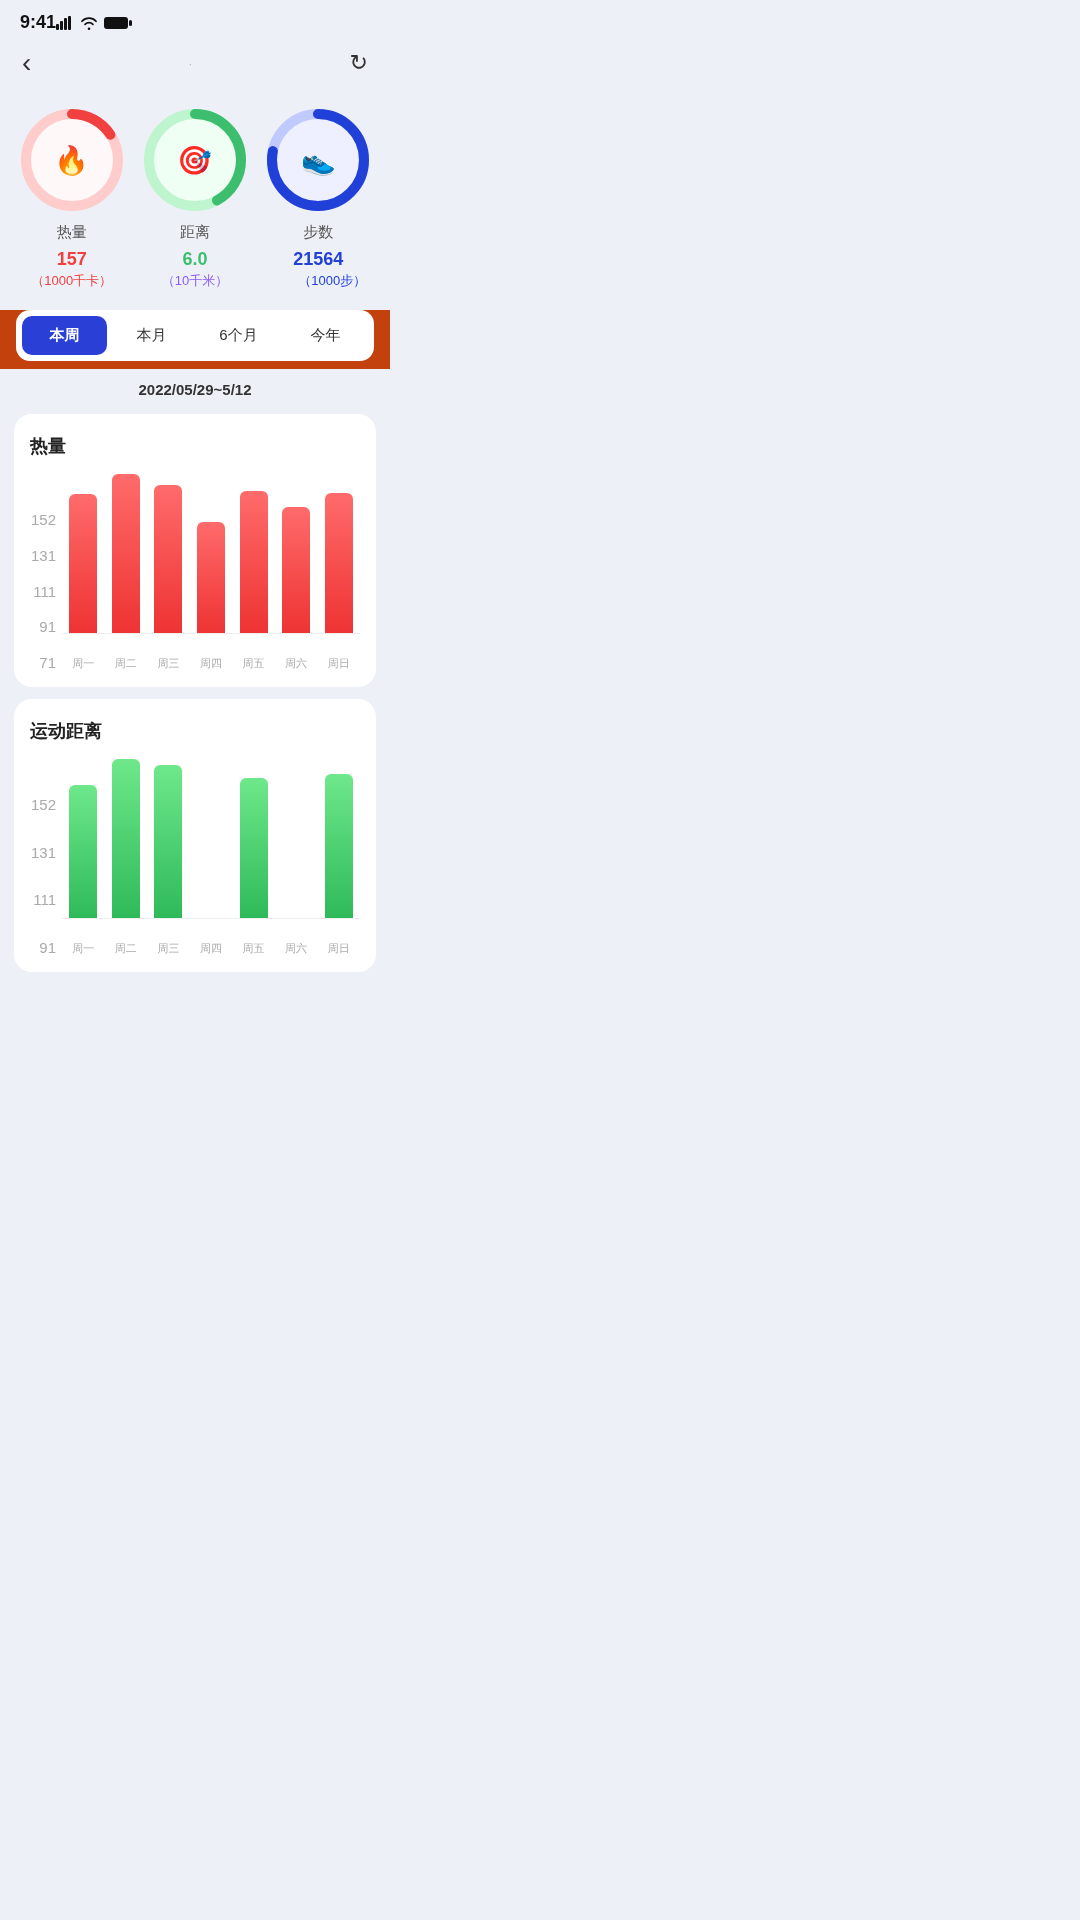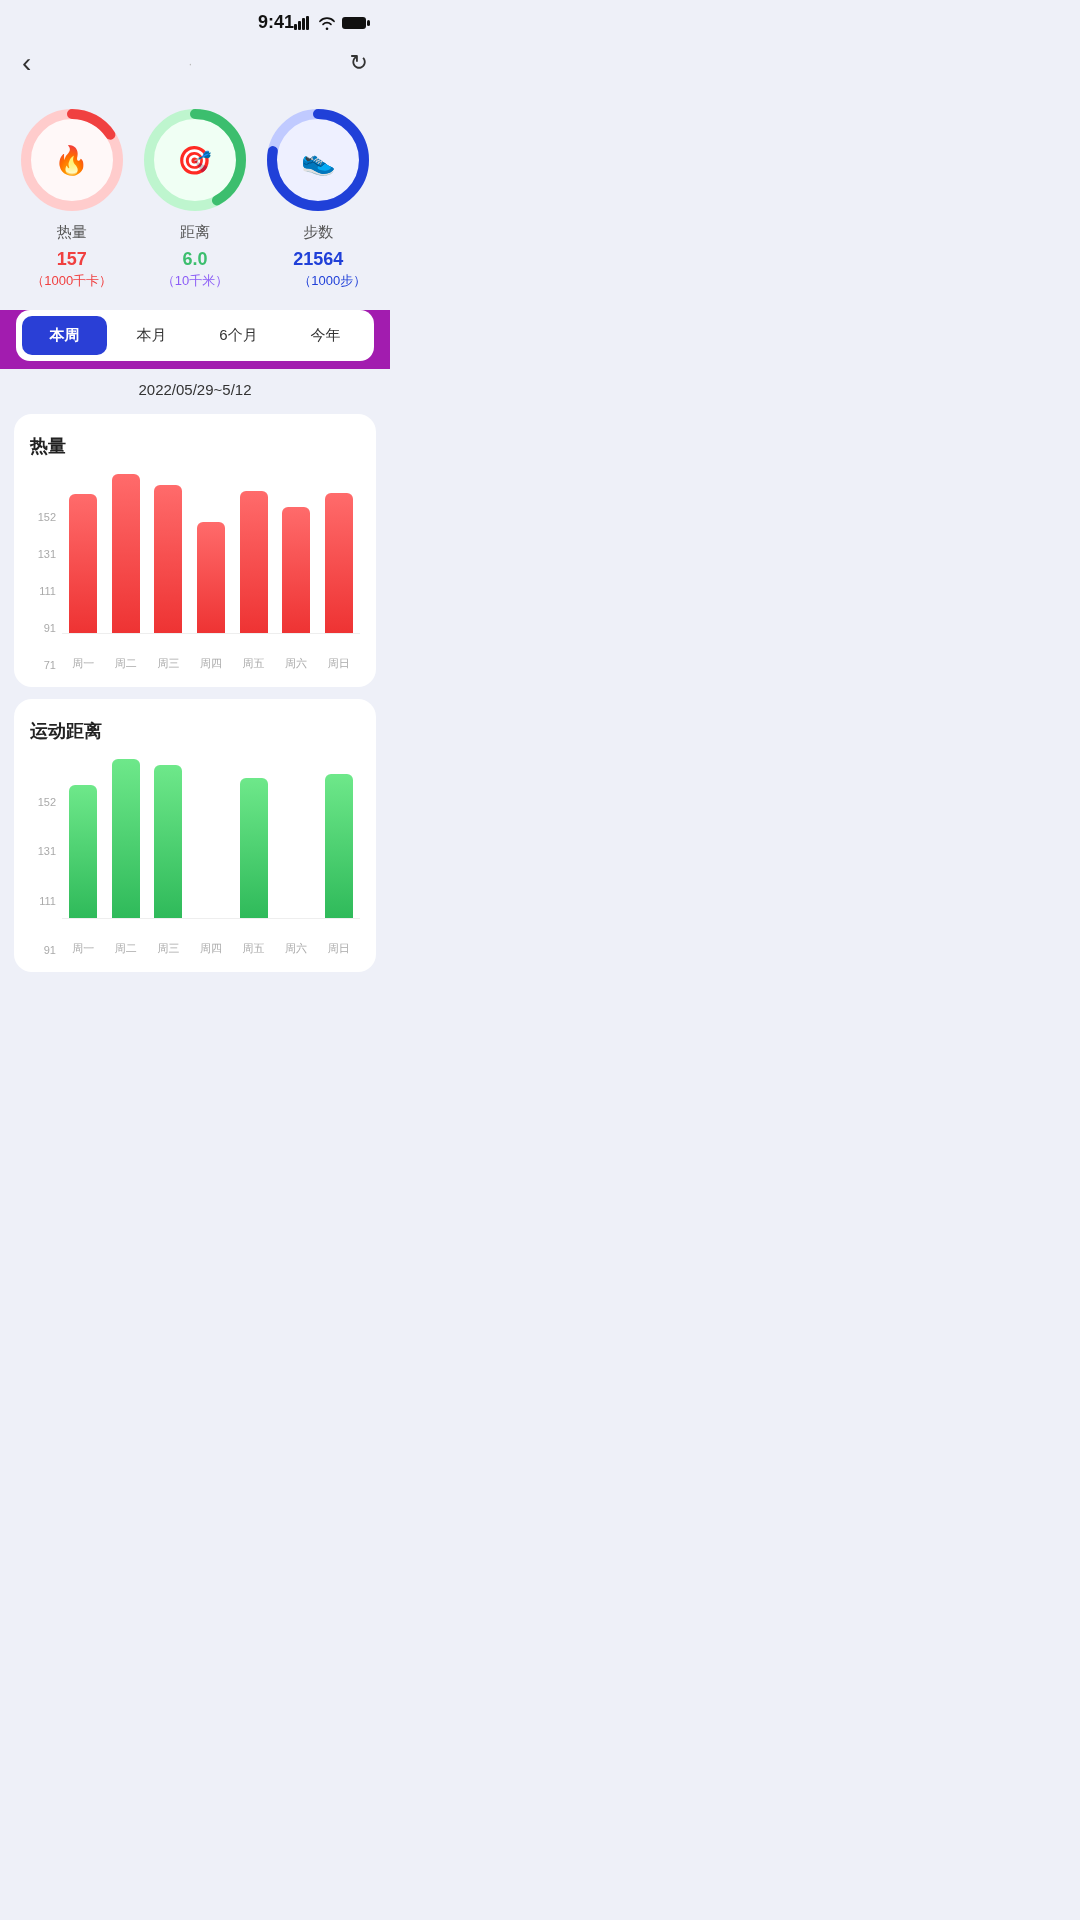--- a/index.html
+++ b/index.html
@@ -15,7 +15,7 @@
     
     .status-bar {
       display: flex;
-      justify-content: flex-end;
+      justify-content: flex-start;
       align-items: center;
       padding: 12px 20px 4px;
       background: #eef0f8;

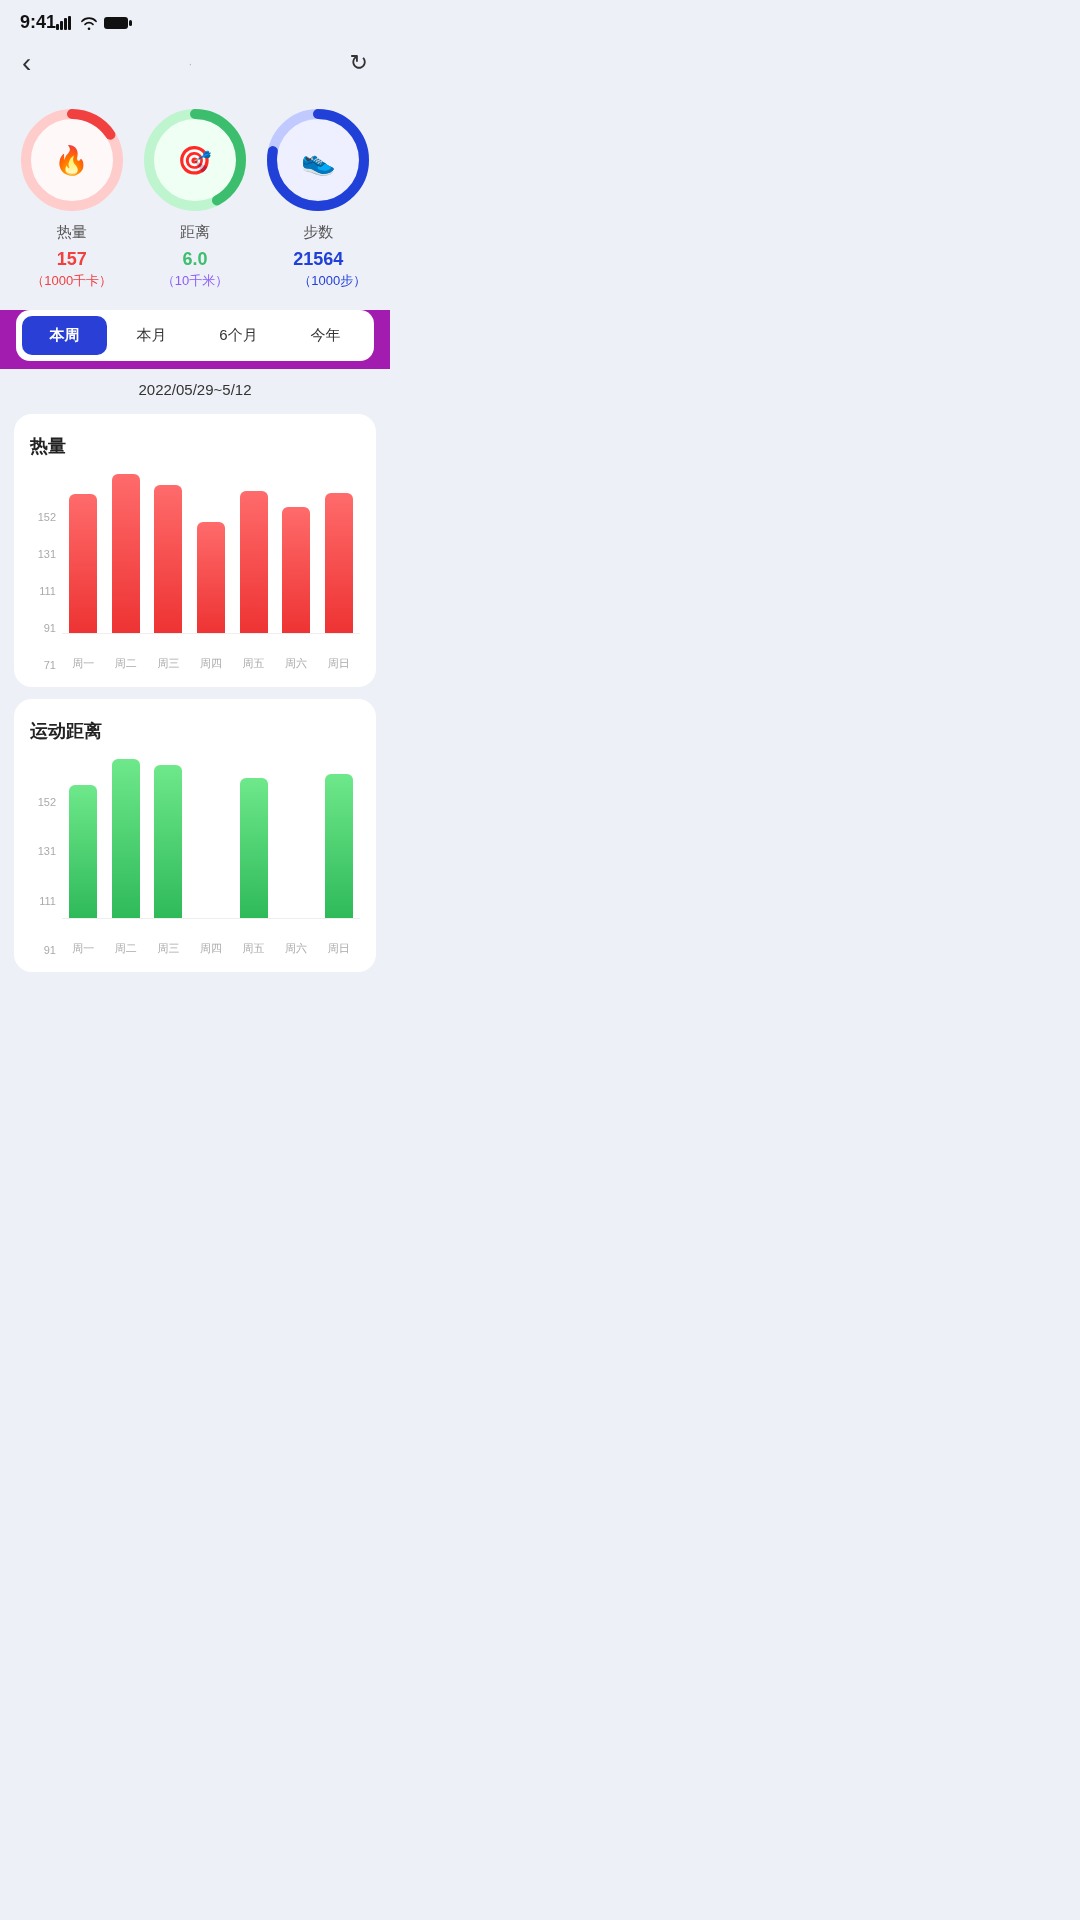--- a/index.html
+++ b/index.html
@@ -93,7 +93,7 @@
     
     .tabs-wrapper {
       padding: 0 16px 8px;
-      background: #a21caf;
+      background: #c2410c;
     }
     .tabs {
       display: flex;

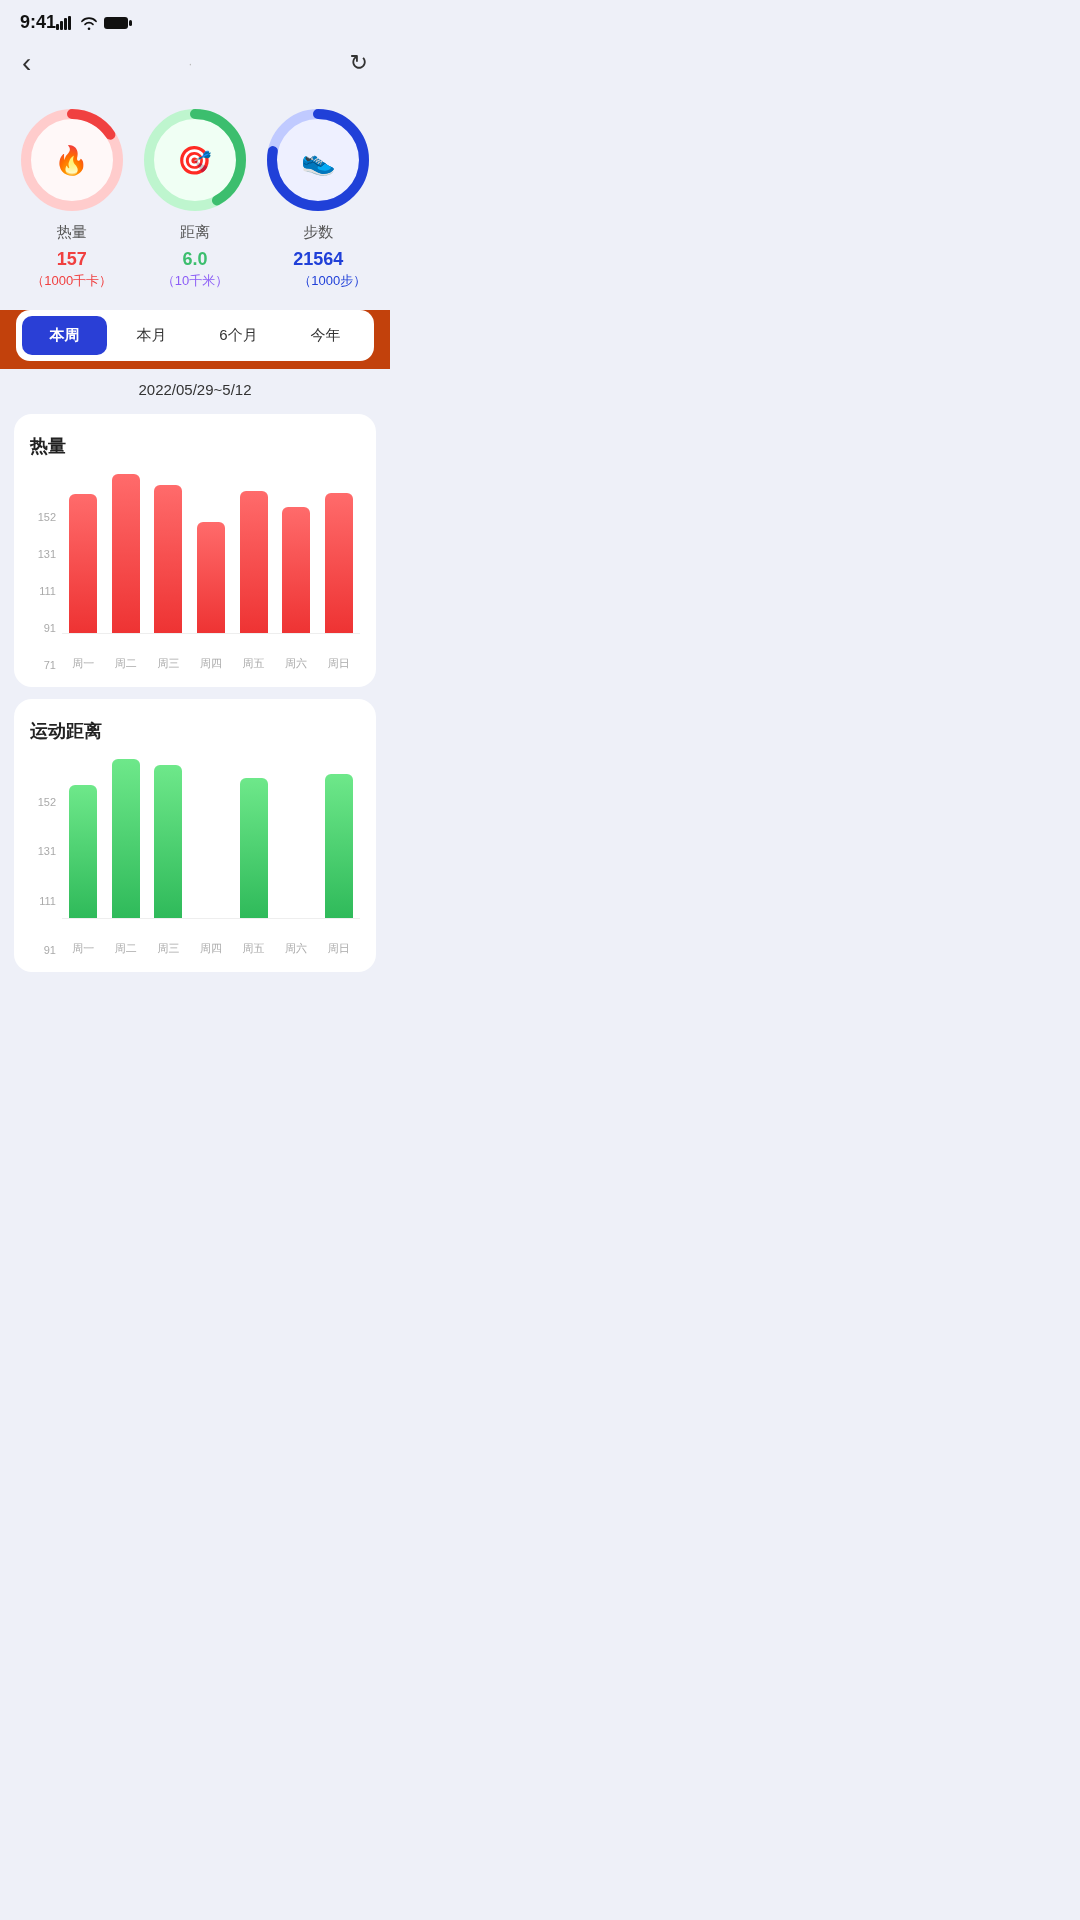--- a/index.html
+++ b/index.html
@@ -124,6 +124,7 @@
       font-size: 15px;
       color: #333;
       background: #eef0f8;
+      font-weight: bold;
     }
 
     

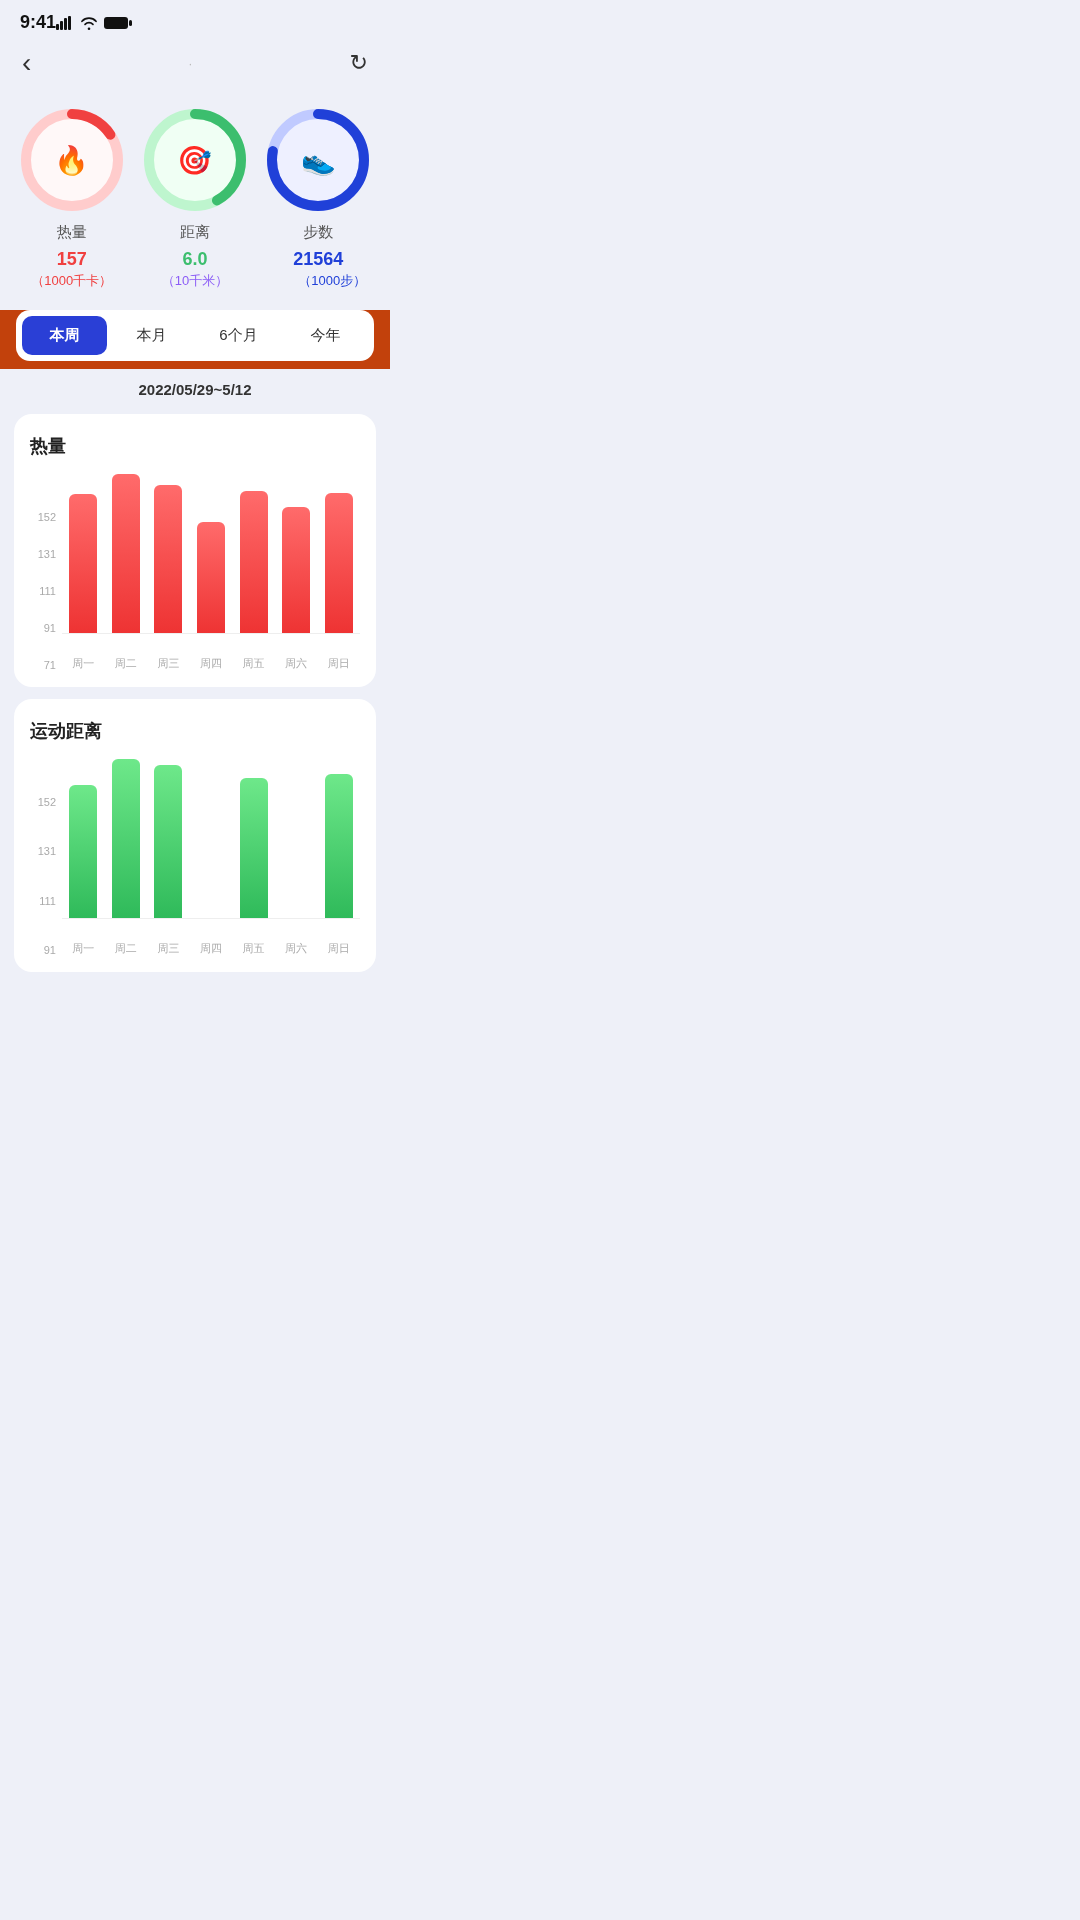--- a/index.html
+++ b/index.html
@@ -155,7 +155,7 @@
       padding-right: 6px;
     }
     .y-label {
-      font-size: 11px;
+      font-size: 15px;
       color: #aaa;
     }
     .bars-row {

